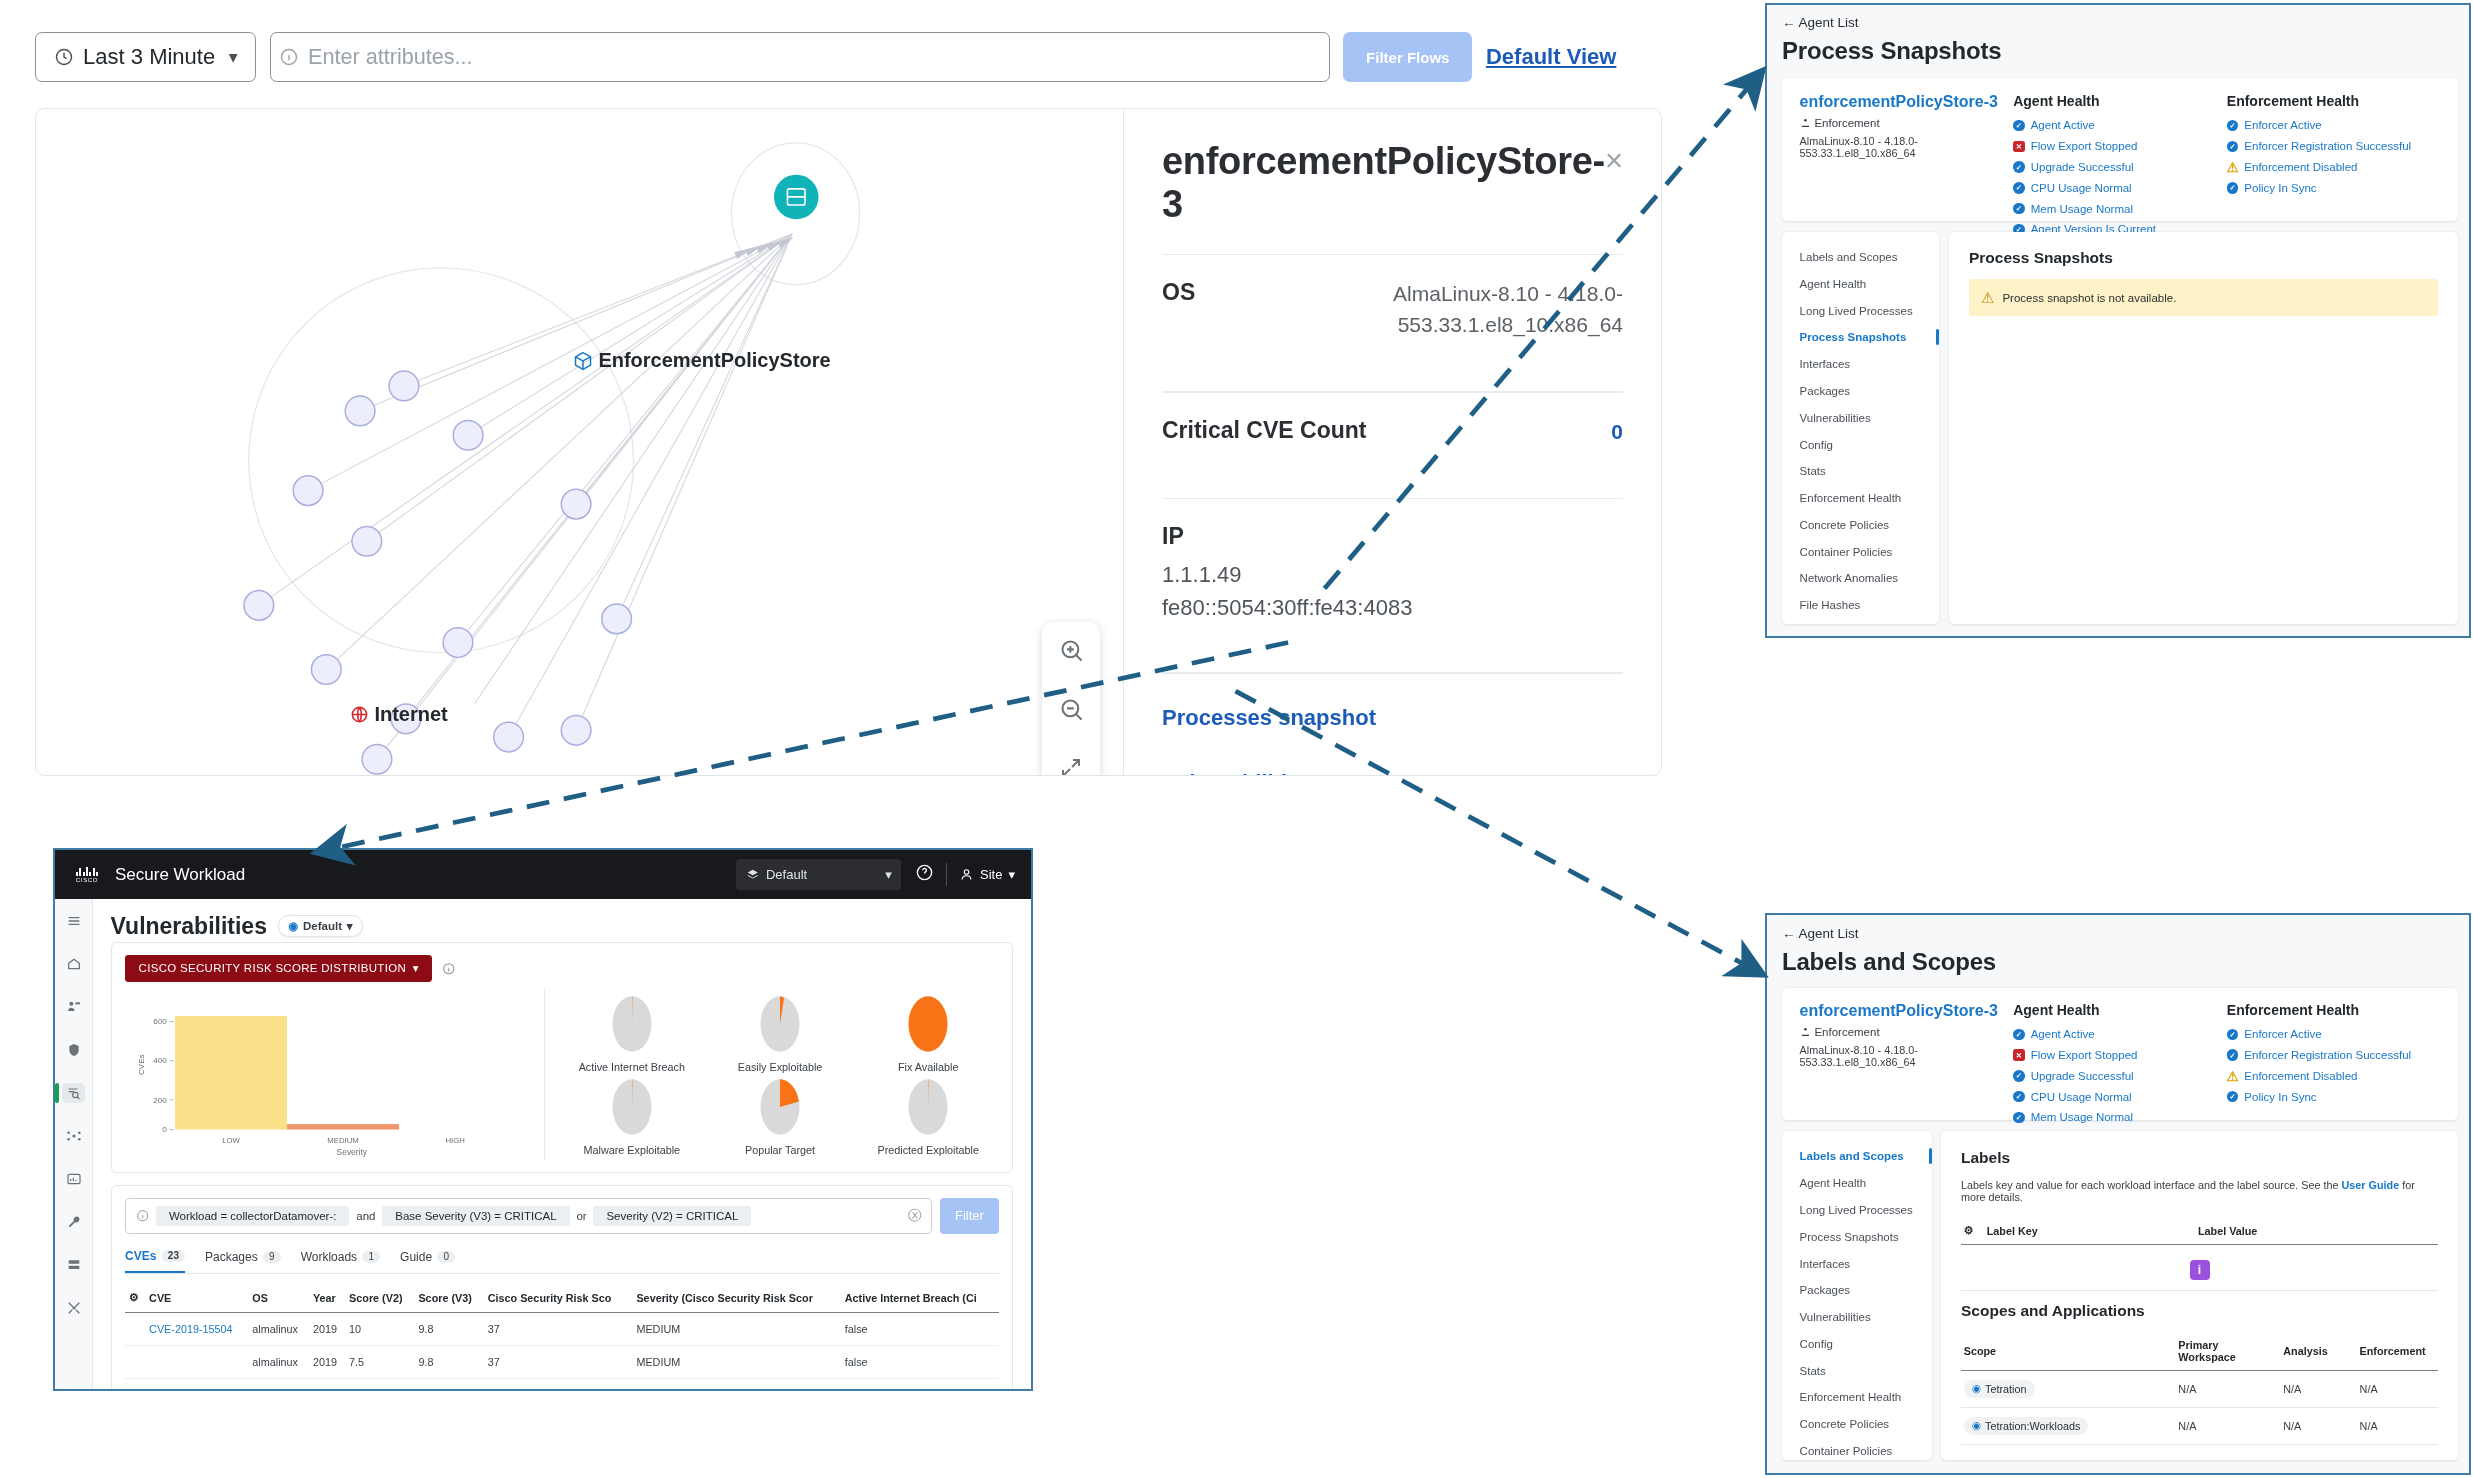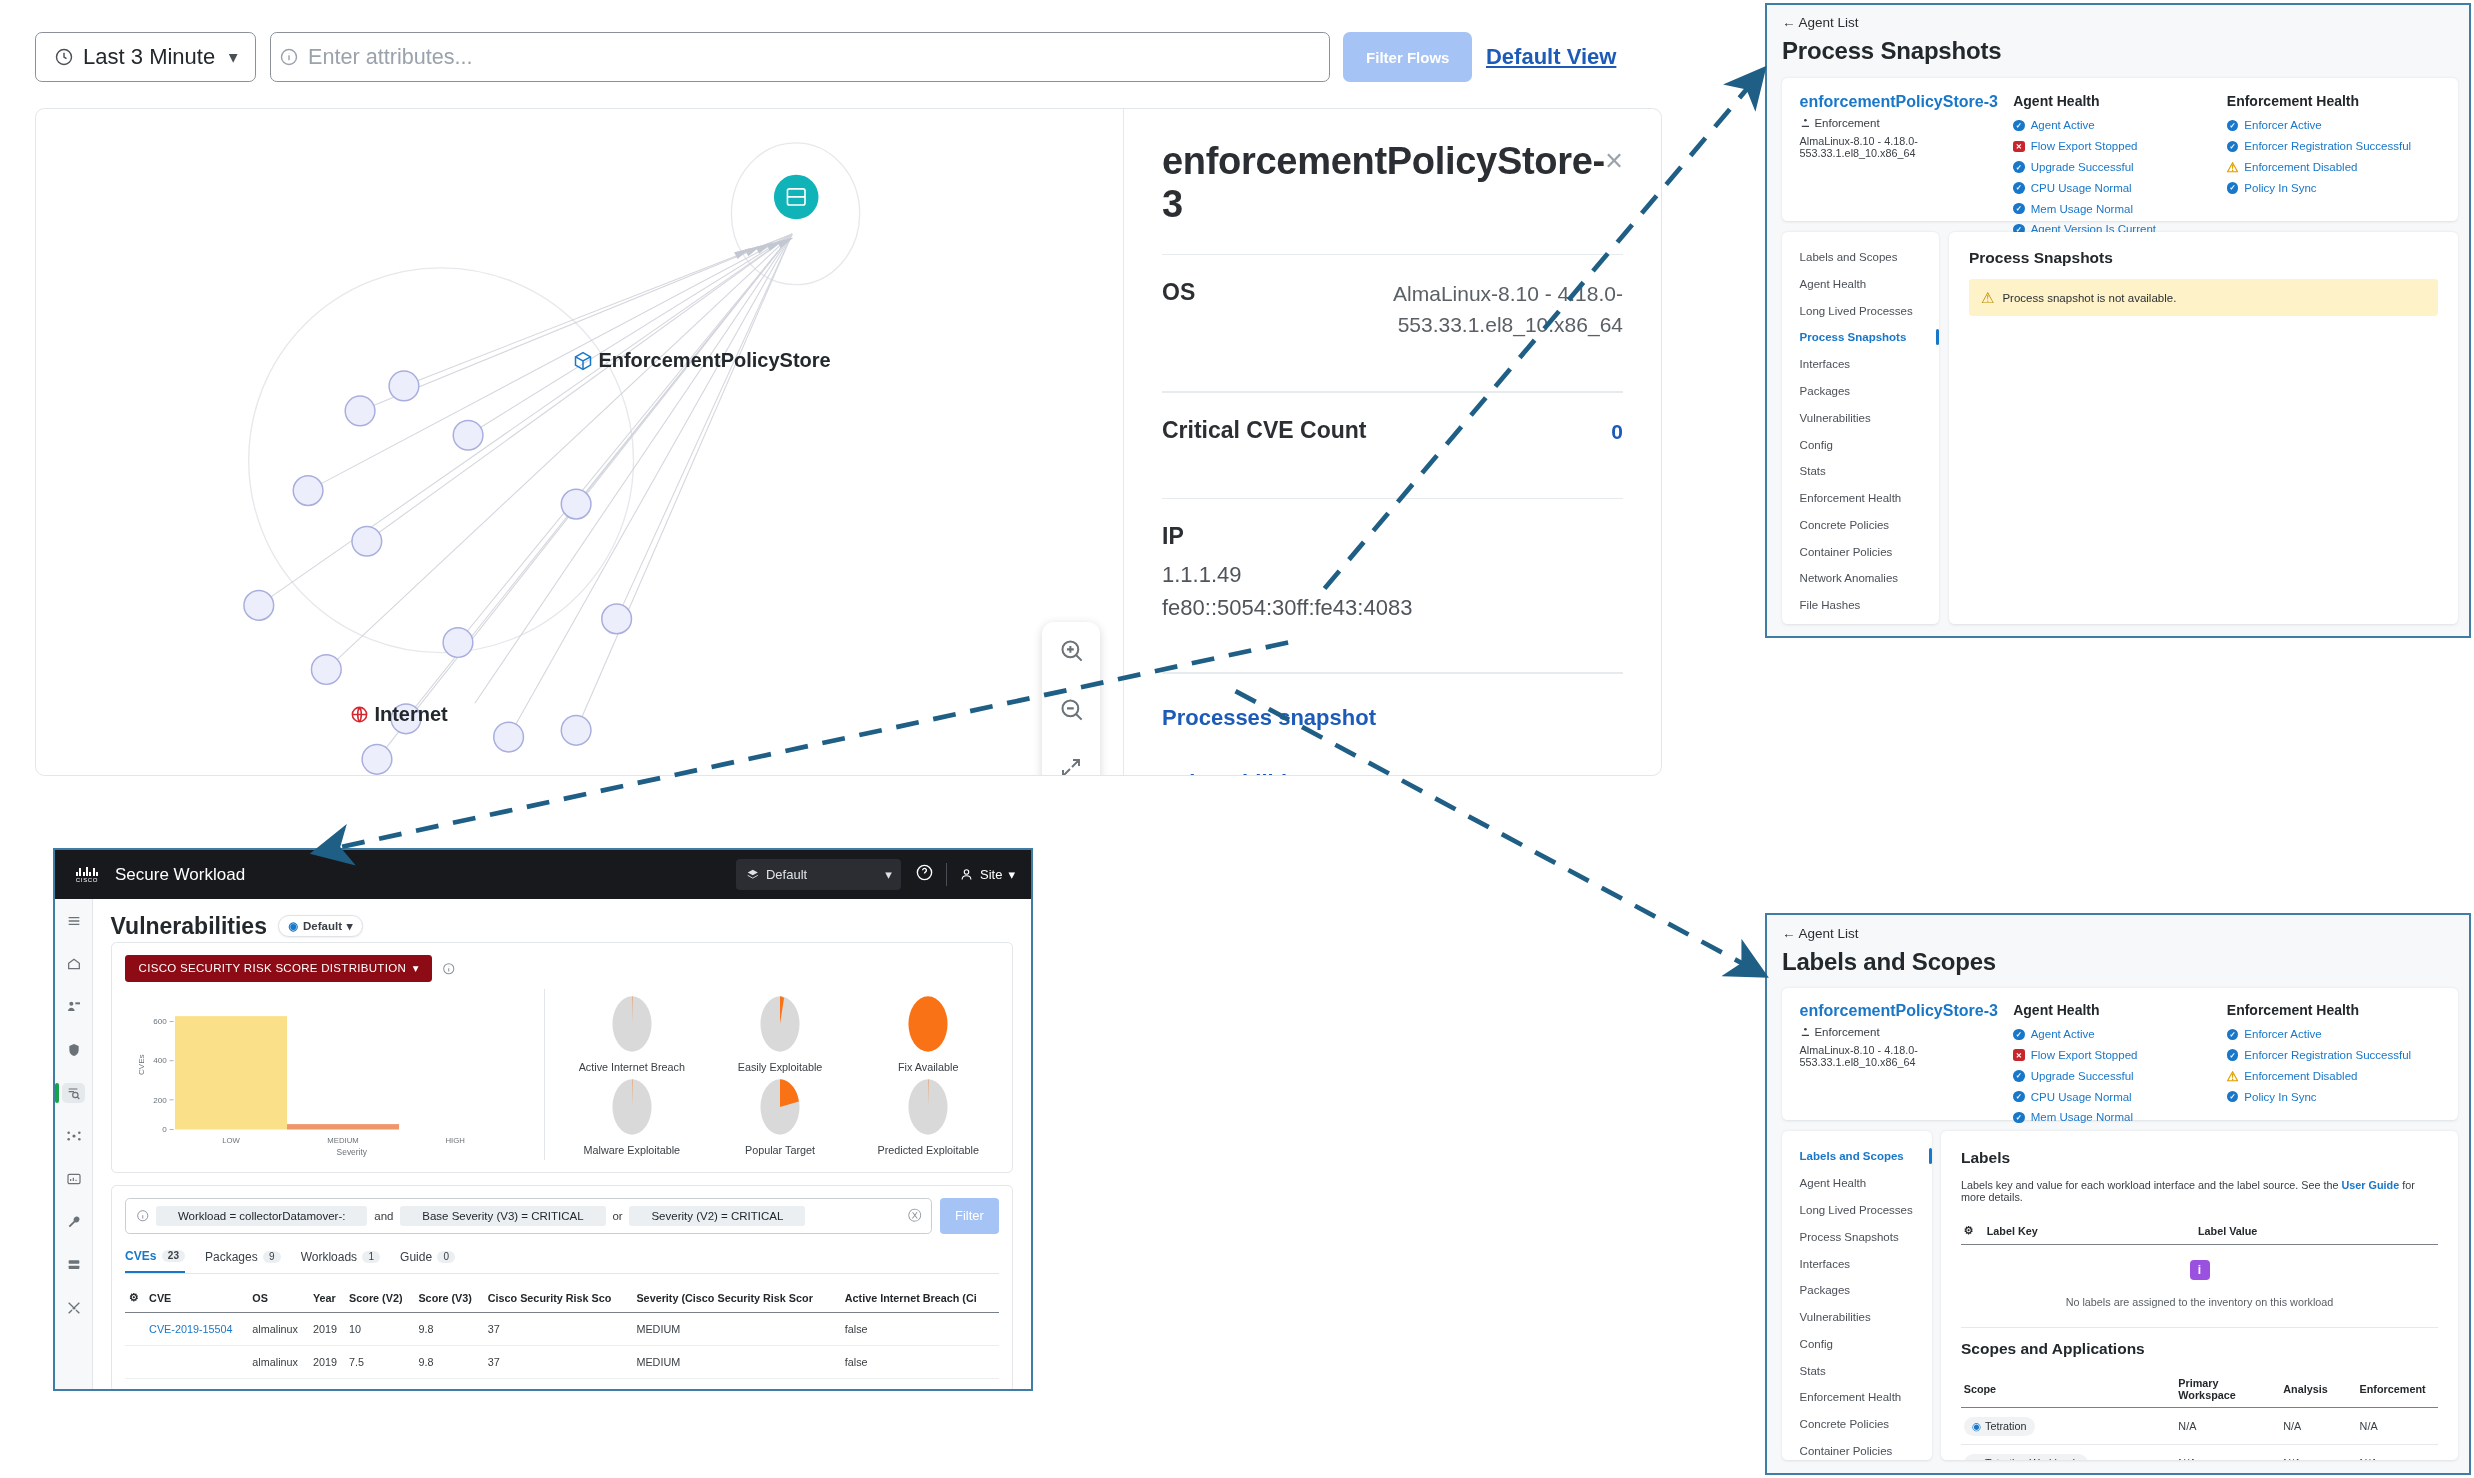--- a/index.html
+++ b/index.html
@@ -117,7 +117,7 @@
   .donut-cell .lbl { font-size:10.8px; color:#3a4046; margin-top:4px; }
   .filter-bar { display:flex; align-items:center; gap:6.8px; border:0.7px solid #c9ced3; border-radius:4.7px;
       height:36px; padding:0 9.5px; background:#fff; }
-  .f-pill { background:#eceff1; border-radius:2.7px; padding:4px 22px; font-size:11.5px; color:#23282c; white-space:nowrap;}
+  .f-pill { background:#eceff1; border-radius:2.7px; padding:4px 13px; font-size:11.5px; color:#23282c; white-space:nowrap;}
   .f-op { font-size:11.5px; color:#3a4046; }
   .btn-filter { background:#a5c3f5; color:#fff; border:none; border-radius:4px; height:36px; padding:0 15px; font-size:13px; font-family:inherit;}
   .tabs { display:flex; gap:20px; margin-top:15px; border-bottom:0.7px solid #e3e6e9;}

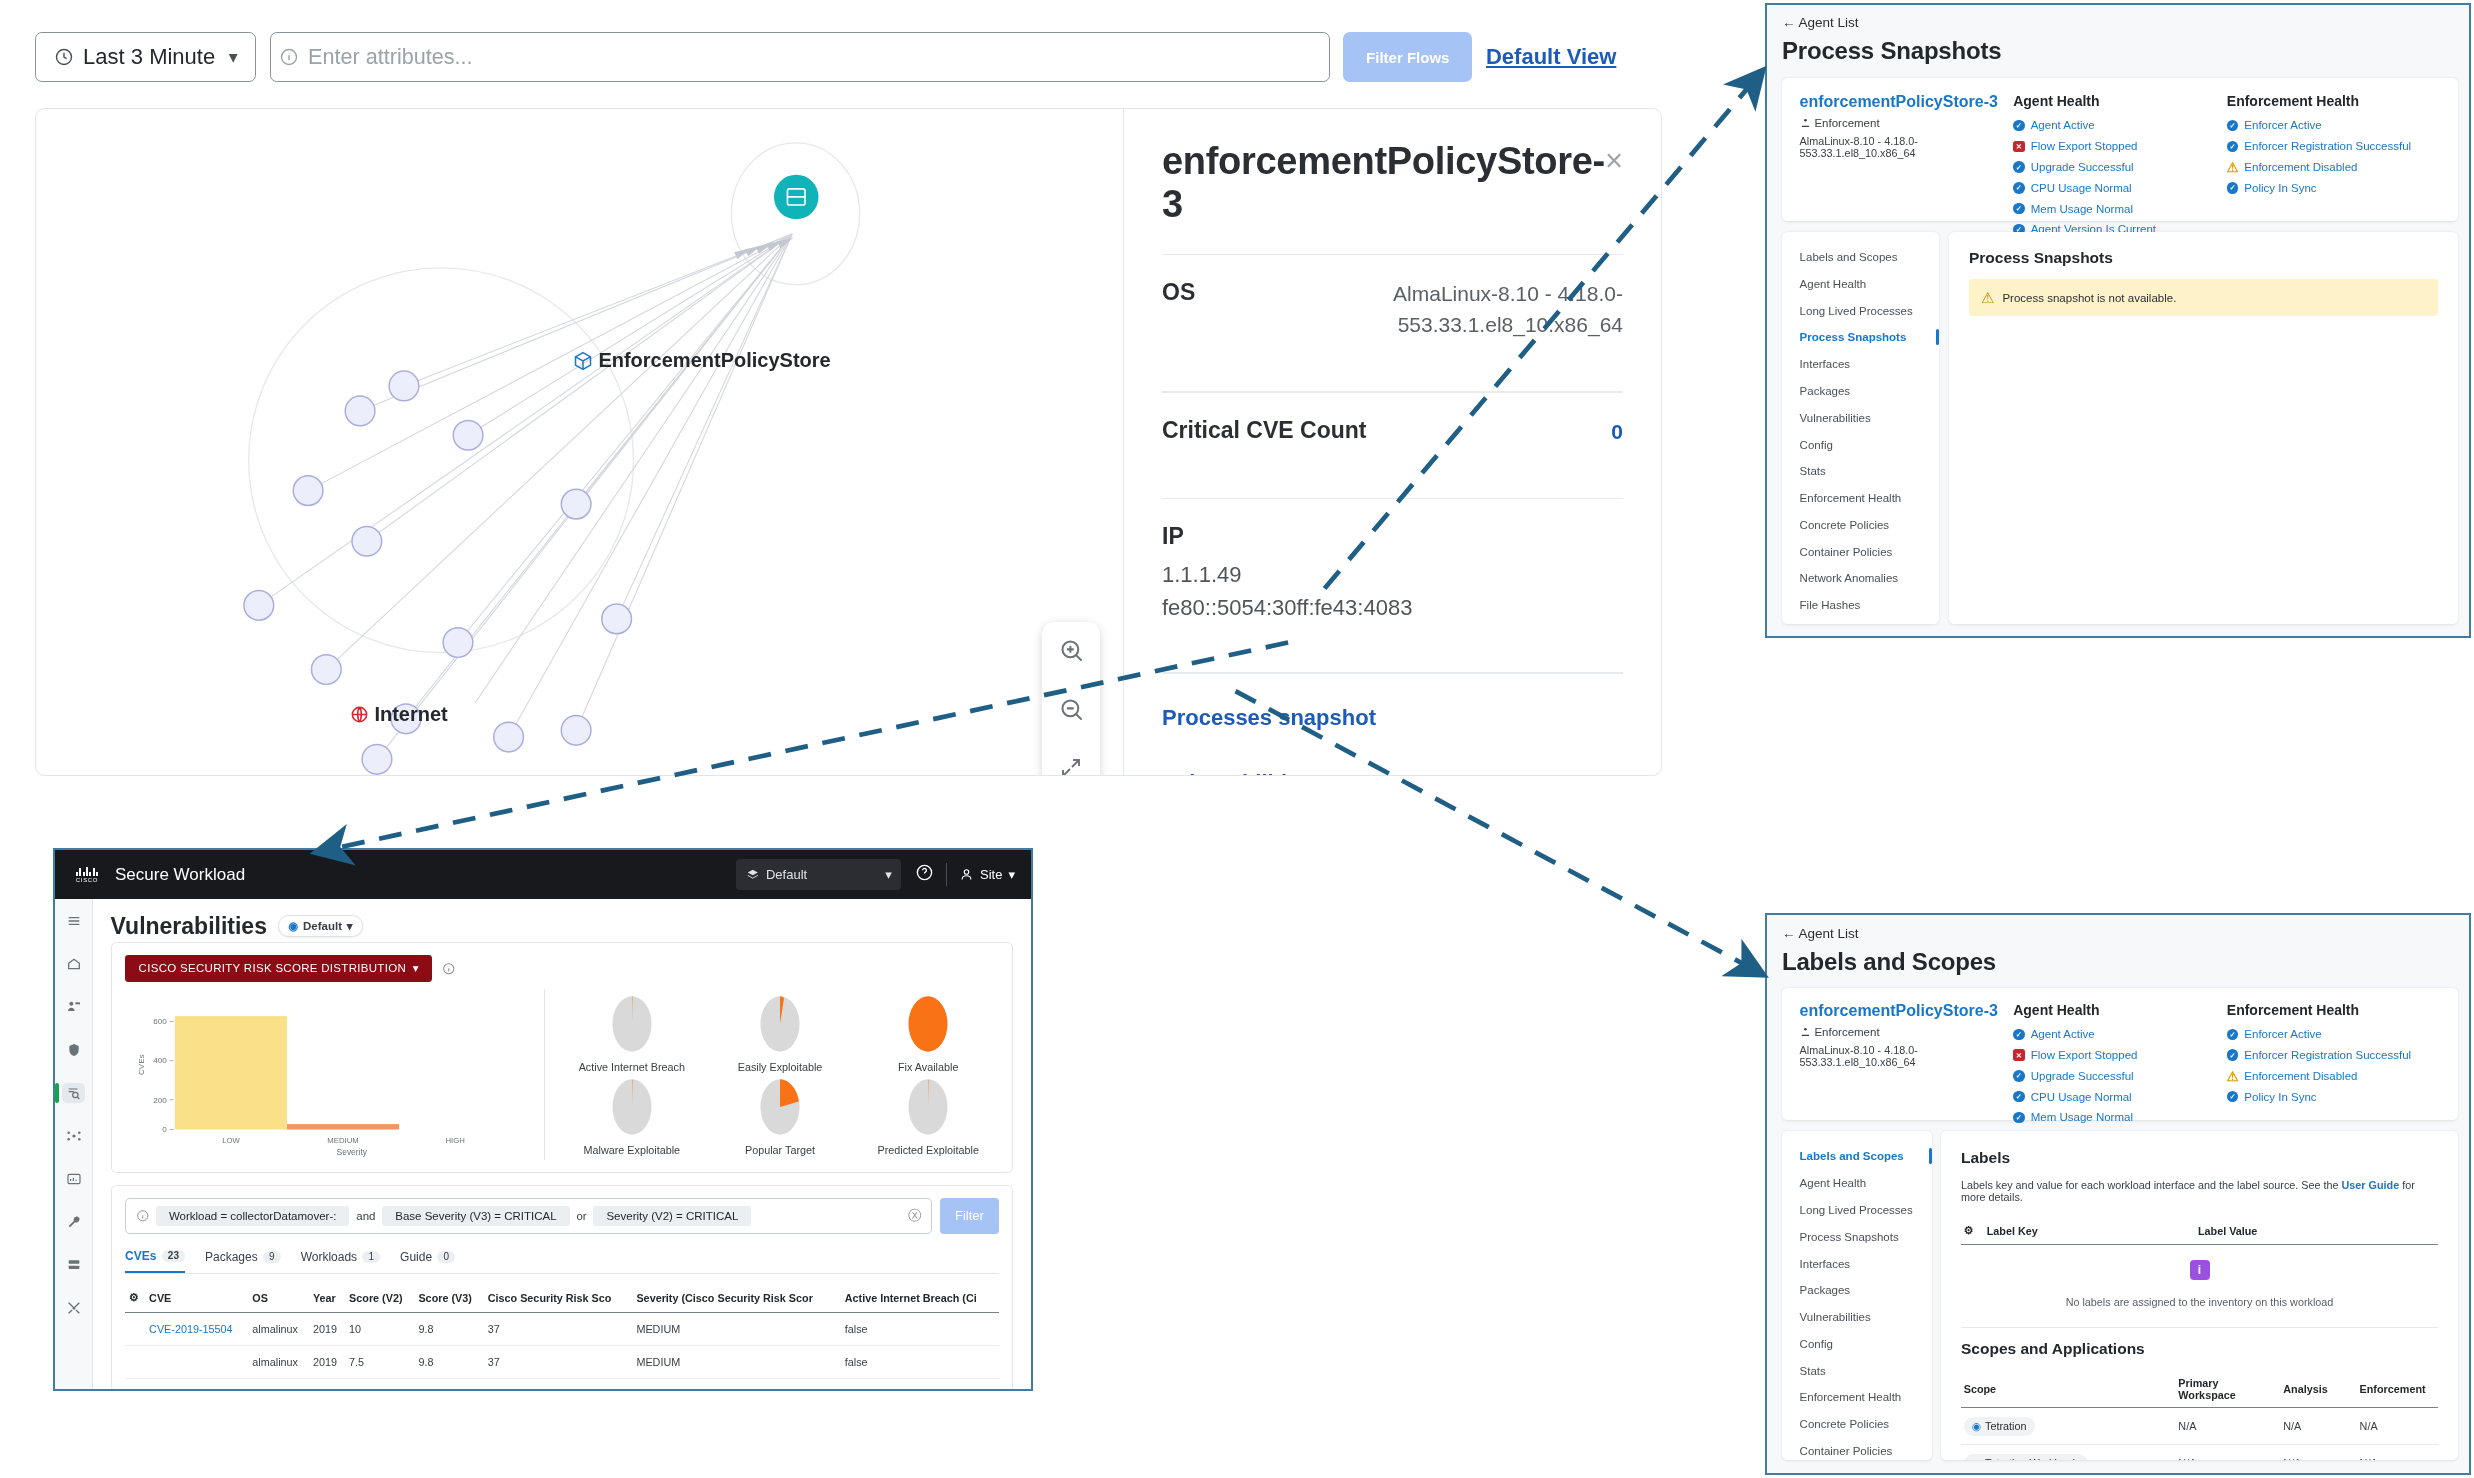--- a/index.html
+++ b/index.html
@@ -512,7 +512,6 @@
           </thead>
       </table>
       <div class="empty-ico">i</div>
-      <div class="empty-note">No labels are assigned to the inventory on this workload</div>
 
       <div style="height:0.7px; background:#e6e9ec; margin:2.7px 0 12px 0;"></div>
       <div class="cc-title">Scopes and Applications</div>

